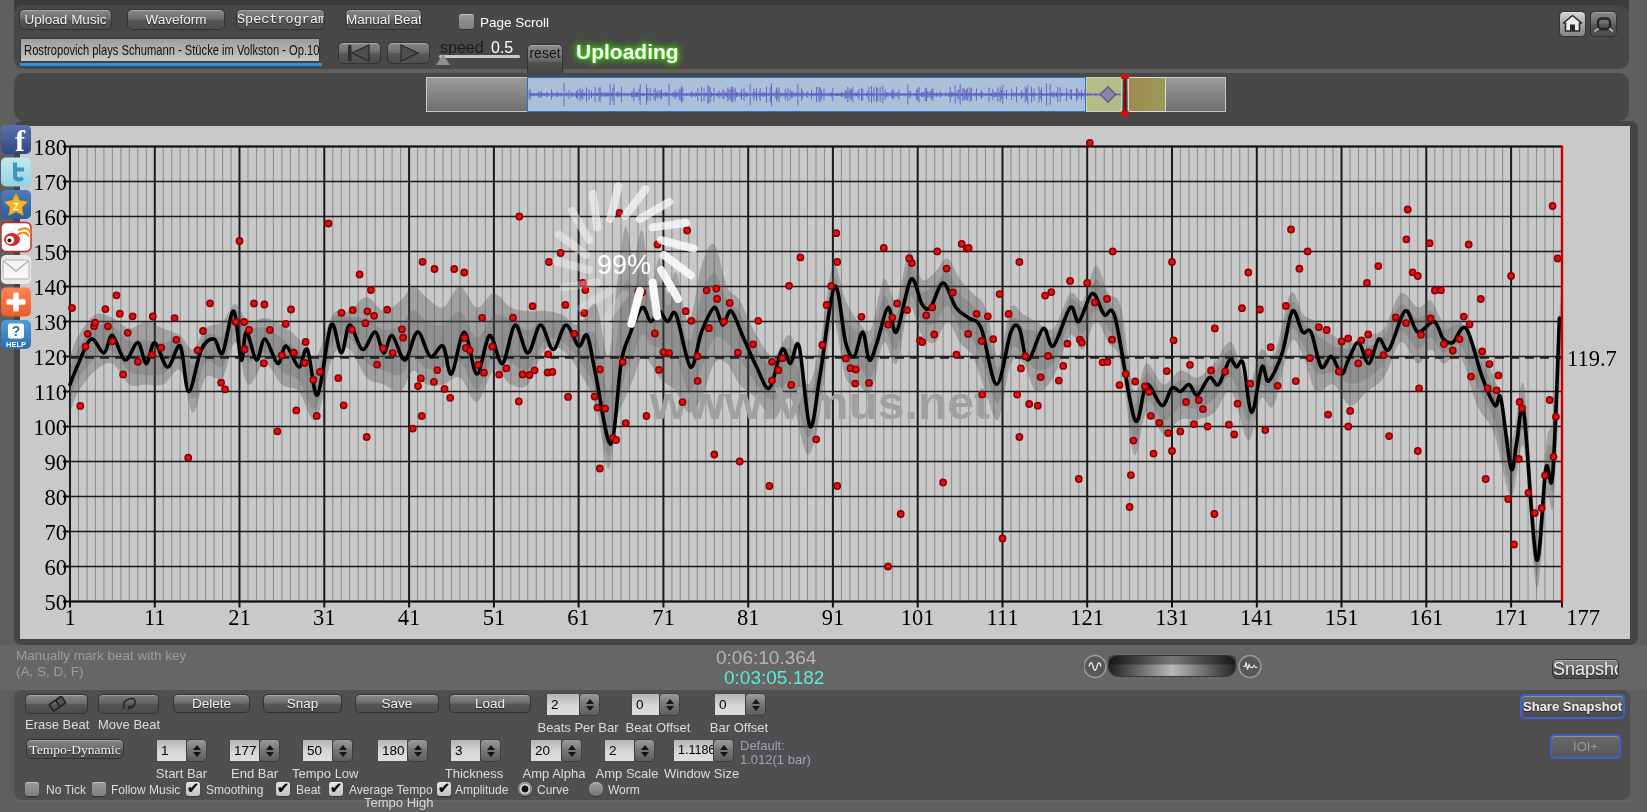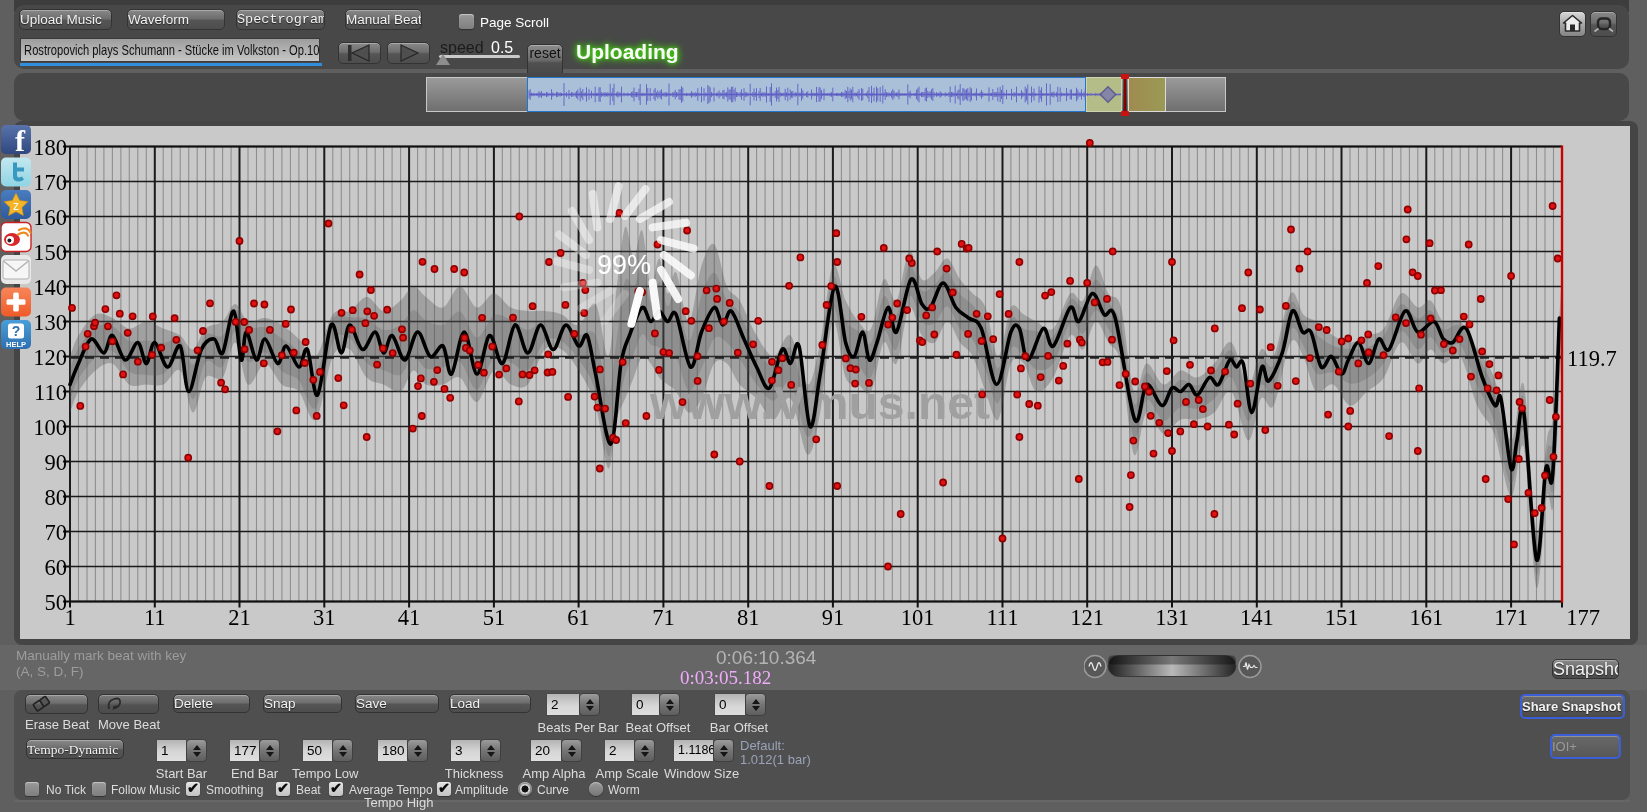--- a/index.html
+++ b/index.html
@@ -6,7 +6,7 @@
 body{background:#5f5f5f;font-family:"Liberation Sans",sans-serif;position:relative;}
 .abs{position:absolute;}
 .panel{position:absolute;left:14px;width:1615px;background:#484848;border-radius:10px;}
-.btn{position:absolute;background:linear-gradient(#898989,#6e6e6e 45%,#555 55%,#4d4d4d);border:1px solid #333;border-radius:5px;color:#f2f2f2;font-size:13.5px;text-align:left;text-shadow:0 1px 1px #222;box-shadow:inset 0 1px 0 rgba(255,255,255,.28);white-space:nowrap;overflow:hidden;}
+.btn{position:absolute;background:linear-gradient(#898989,#6e6e6e 45%,#555 55%,#4d4d4d);border:1px solid #333;border-radius:5px;color:#f2f2f2;font-size:13.5px;text-align:center;text-shadow:0 1px 1px #222;box-shadow:inset 0 1px 0 rgba(255,255,255,.28);white-space:nowrap;overflow:hidden;}
 .btn2{position:absolute;background:linear-gradient(#8c8c8c,#6a6a6a 48%,#505050 56%,#474747);border:1px solid #333;border-radius:5px;color:#111;font-size:14px;text-align:center;box-shadow:inset 0 1px 0 rgba(255,255,255,.3);white-space:nowrap;}
 .sin{position:absolute;background:linear-gradient(#b4b4b4,#d6d6d6 55%,#dedede);border:1px solid #4a4a4a;border-right:none;color:#000;font-size:13.5px;line-height:21px;padding-left:4px;border-radius:1px;overflow:hidden;}
 .sud{position:absolute;width:21px;background:linear-gradient(#9c9c9c,#757575 50%,#5e5e5e);border:1px solid #3f3f3f;border-radius:4px;}

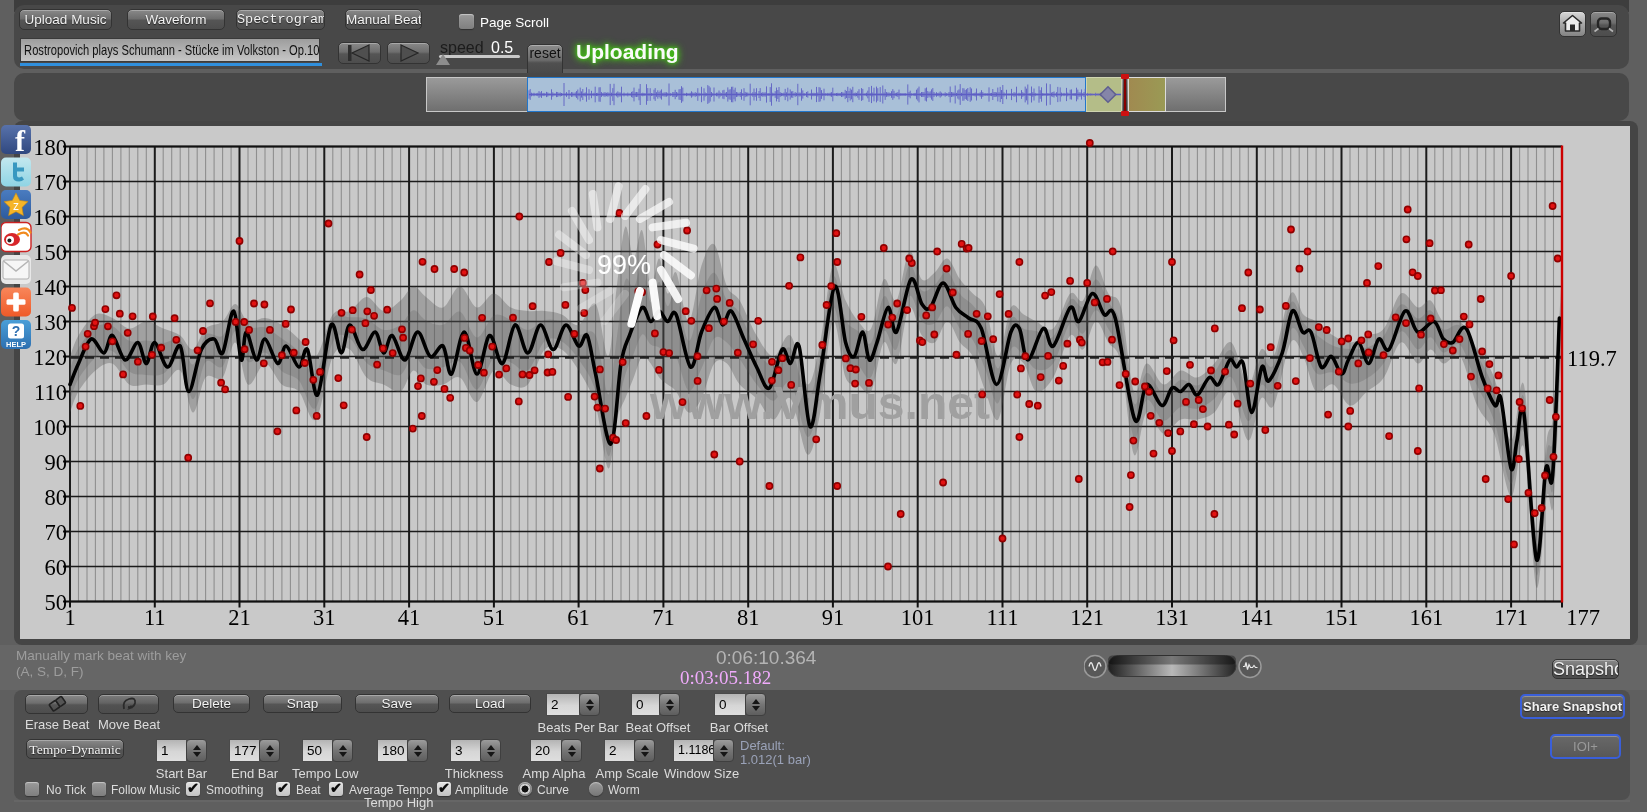--- a/index.html
+++ b/index.html
@@ -525,7 +525,7 @@
 <div class="lbl" style="left:16px;top:648px;color:#9d9d9d;font-size:13.5px;">Manually mark beat with key</div>
 <div class="lbl" style="left:16px;top:664px;color:#9d9d9d;font-size:13.5px;">(A, S, D, F)</div>
 <div class="abs" style="left:716px;top:647px;color:#b4b4b4;font-size:19px;">0:06:10.364</div>
-<div class="abs" style="left:680px;top:667px;color:#f0abfc;font-size:19px;font-family:Liberation Serif, serif;">0:03:05.182</div>
+<div class="abs" style="left:724px;top:667px;color:#5eead4;font-size:19px;">0:03:05.182</div>
 <svg class="abs" style="left:1084px;top:654px;" width="180" height="25" viewBox="0 0 180 25">
 <circle cx="11" cy="12.5" r="11" fill="#585858" stroke="#9a9a9a" stroke-width="1.5"></circle>
 <path d="M5 12.5 Q7 5 9 12.5 Q11 20 13 12.5 Q15 5 17 12.5" fill="none" stroke="#e8e8e8" stroke-width="1.3"></path>

